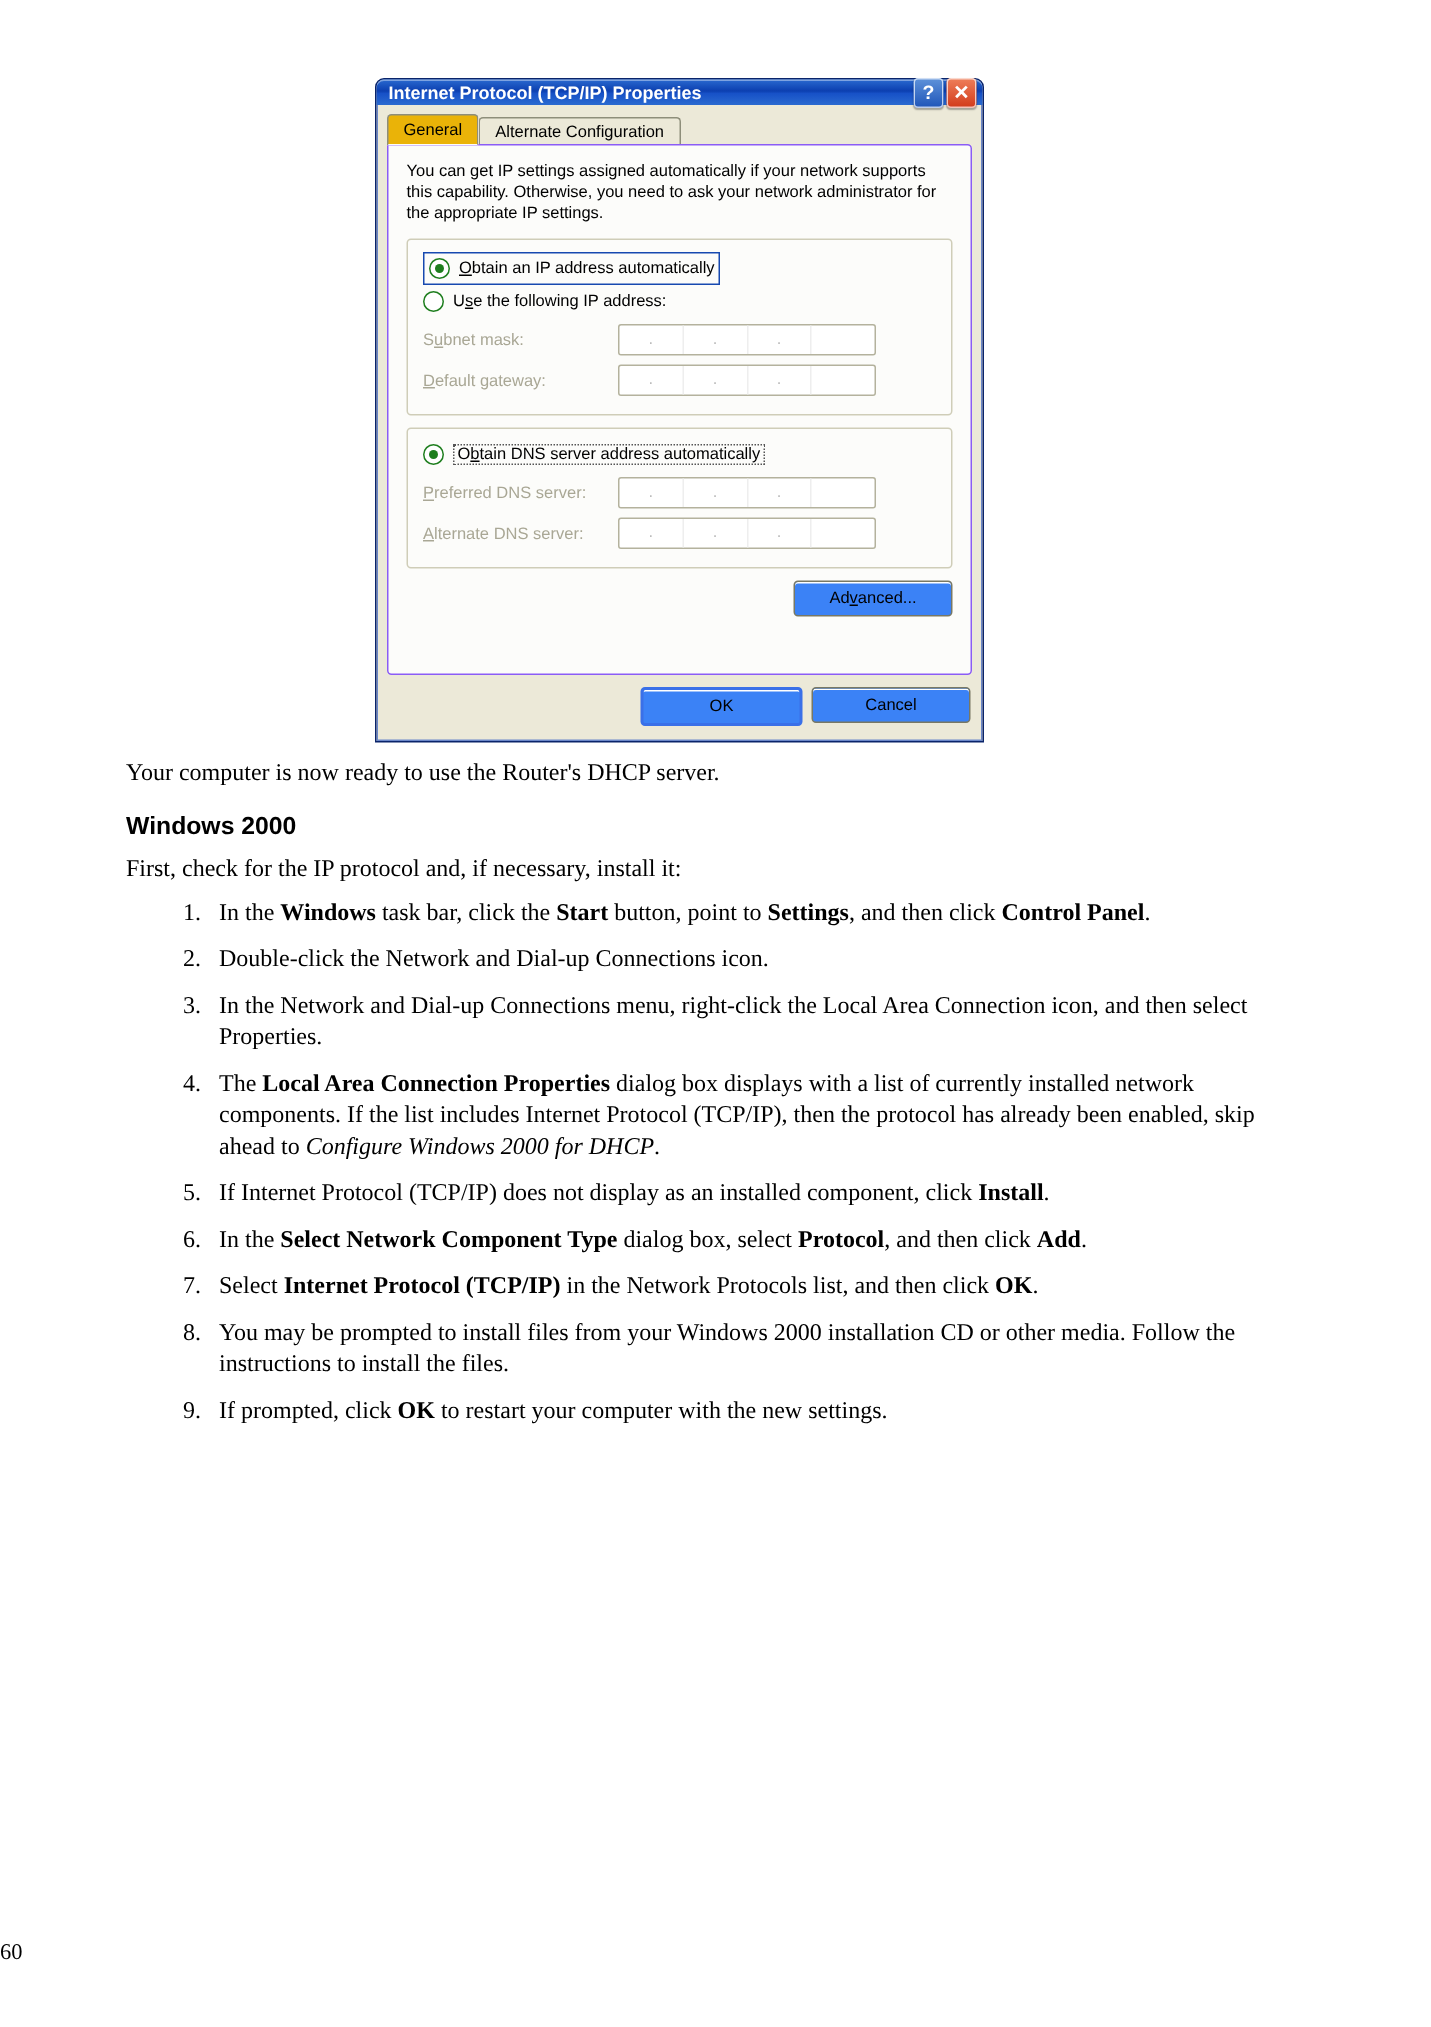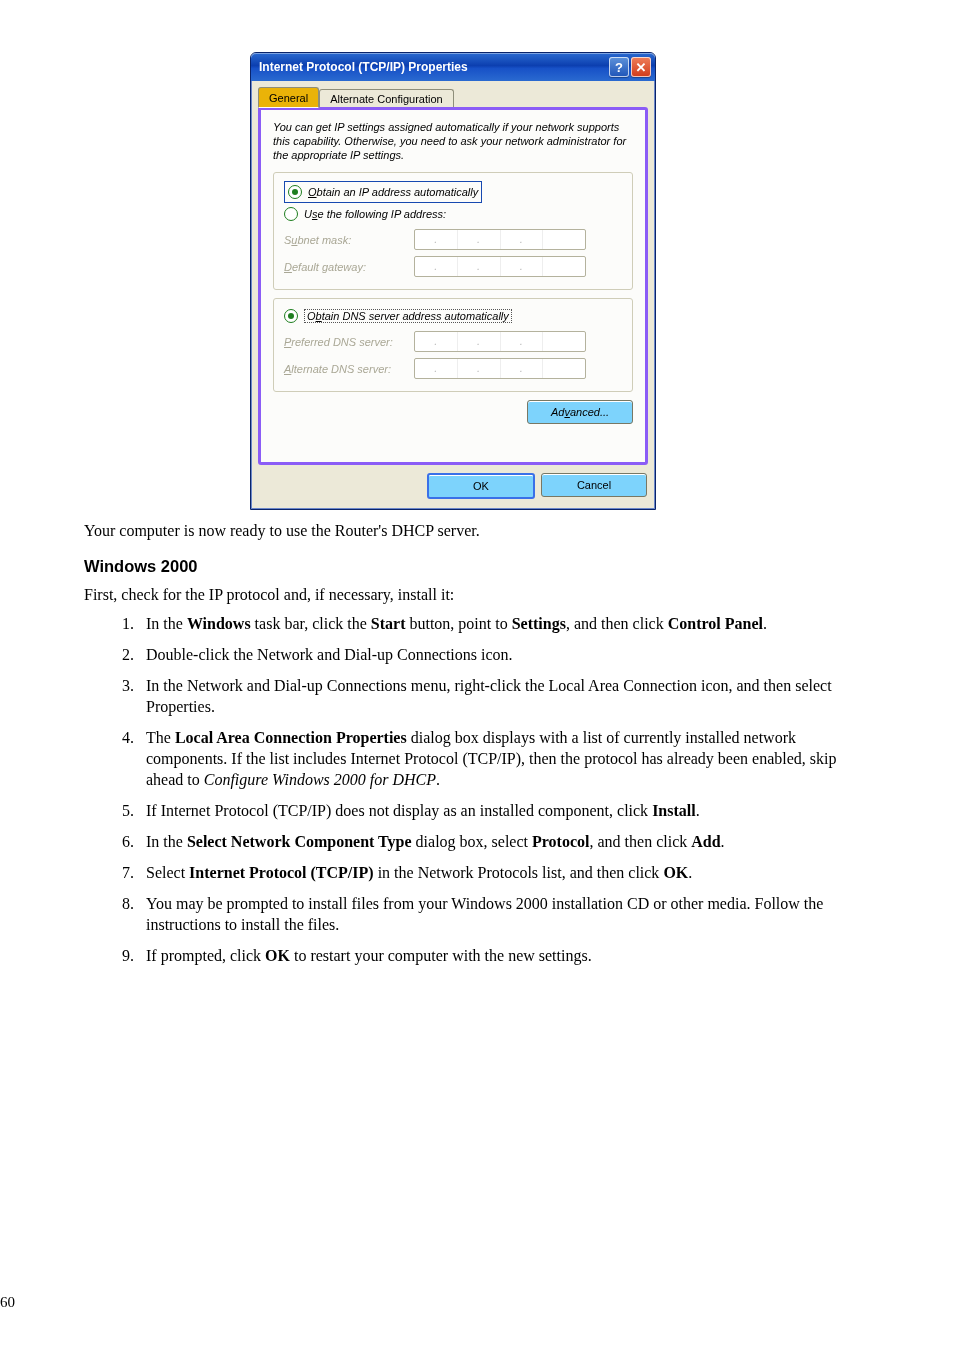--- a/index.html
+++ b/index.html
@@ -45,7 +45,7 @@
     position: relative;
   }
   .titlebar {
-    height: 28px;
+    height: 17px;
     background: linear-gradient(180deg, #2a6ad0 0%, #0c3fb0 45%, #1751c7 55%, #2a6ad0 100%);
     border-radius: 5px 5px 0 0;
     color: #fff;

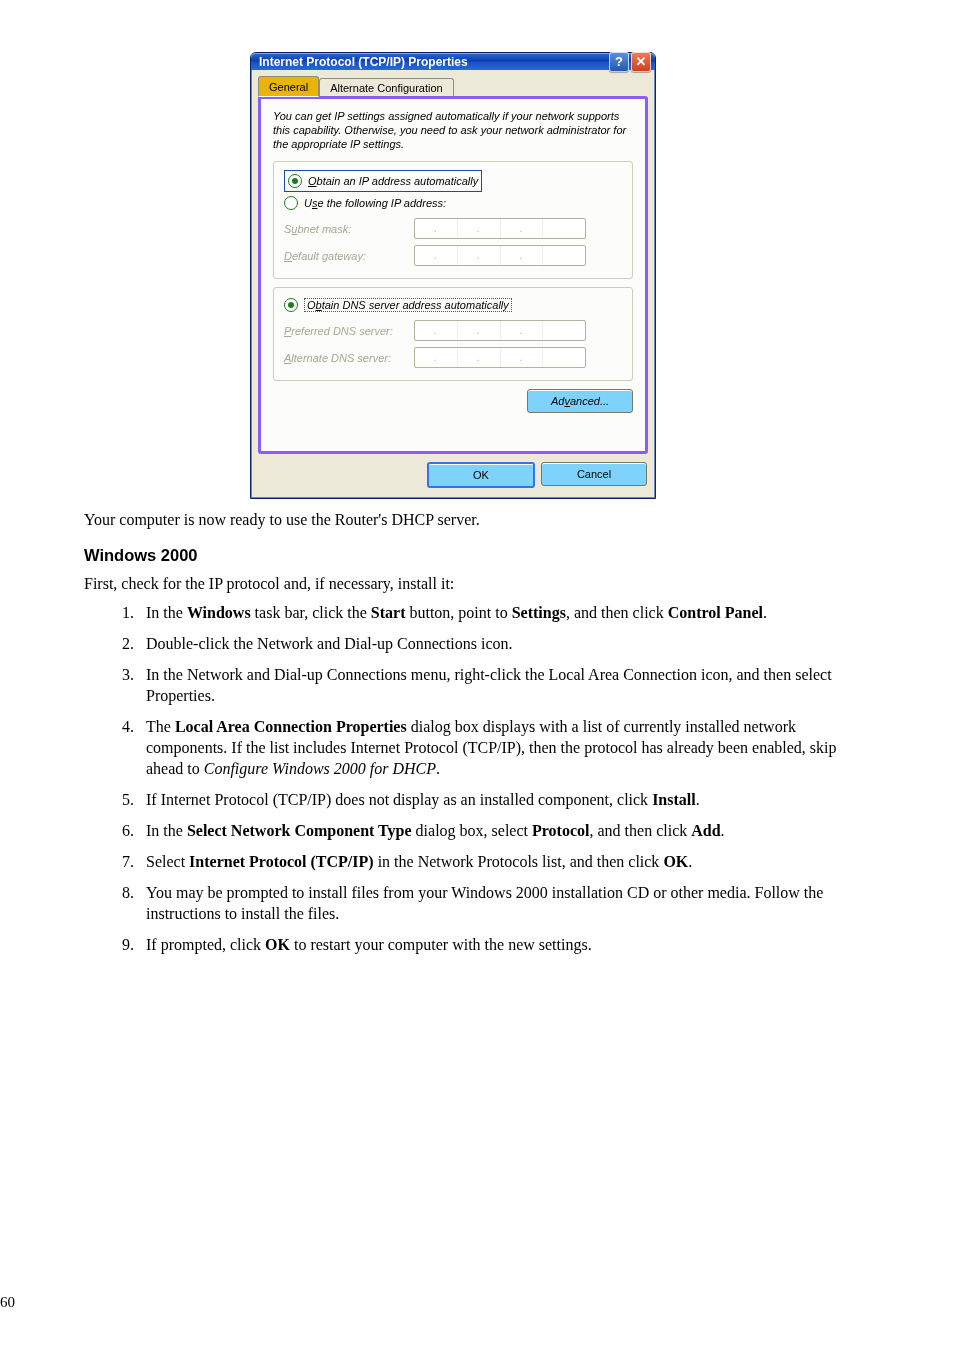--- a/index.html
+++ b/index.html
@@ -106,13 +106,12 @@
     border-bottom: 1px solid #fcfcfa;
   }
   .tabpanel {
-    border: 3px solid #8b5cf6;
+    border: 1px solid #8b5cf6;
     background: #fcfcfa;
     padding: 10px 12px 12px 12px;
     min-height: 330px;
     position: relative;
     border-radius: 0 3px 3px 3px;
-    font-style: italic;
   }
   .intro {
     font-size: 11px;

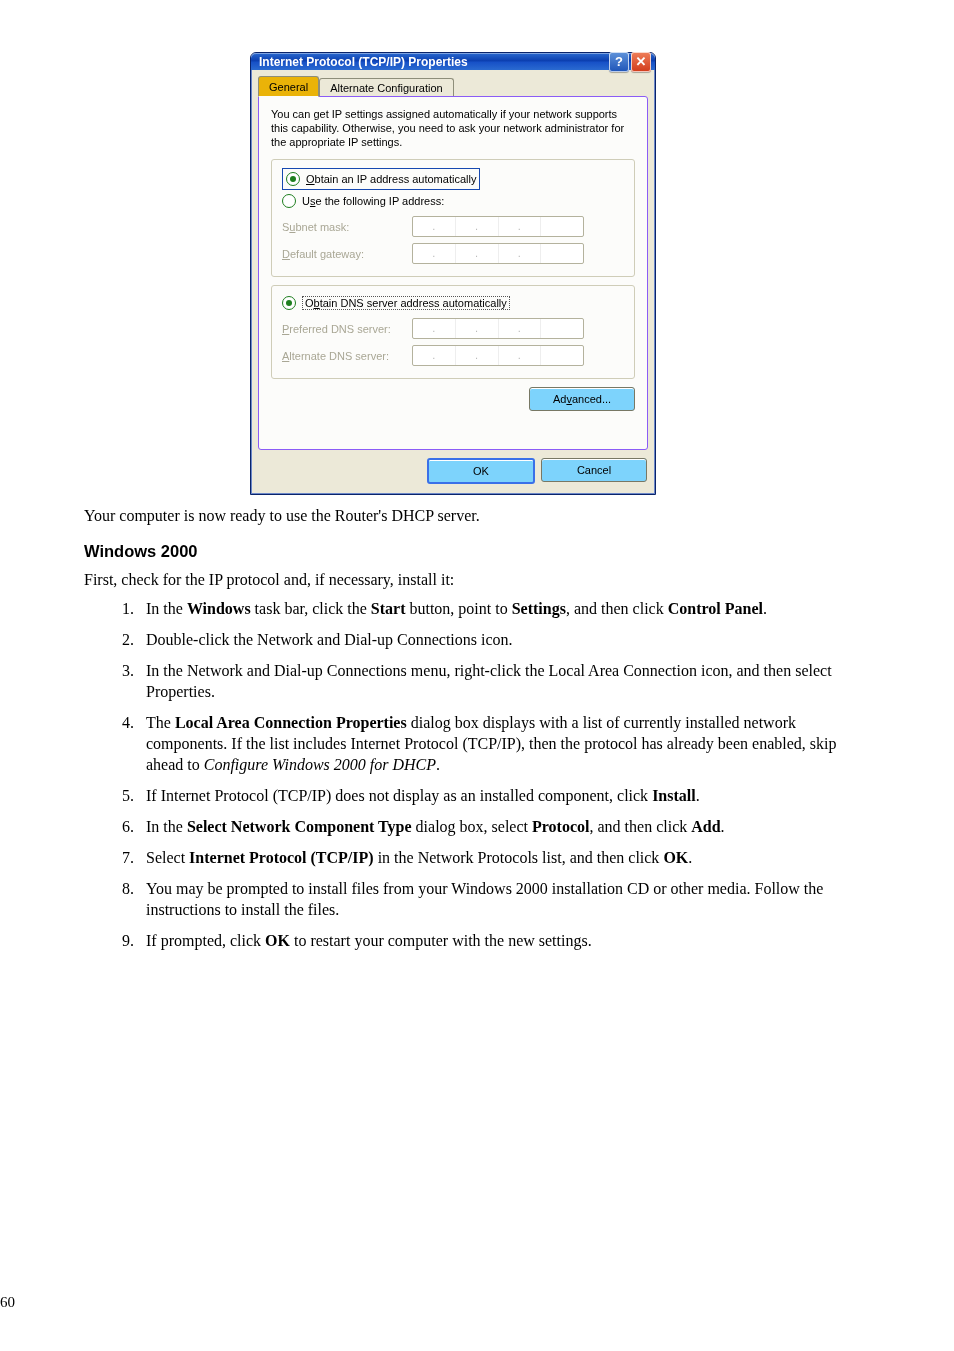--- a/index.html
+++ b/index.html
@@ -201,7 +201,7 @@
     min-width: 80px;
     height: 22px;
     border: 1px solid #787864;
-    background: #7dd3fc;
+    background: #3b82f6;
     border-radius: 3px;
     font-family: Tahoma, Arial, sans-serif;
     font-size: 11px;

